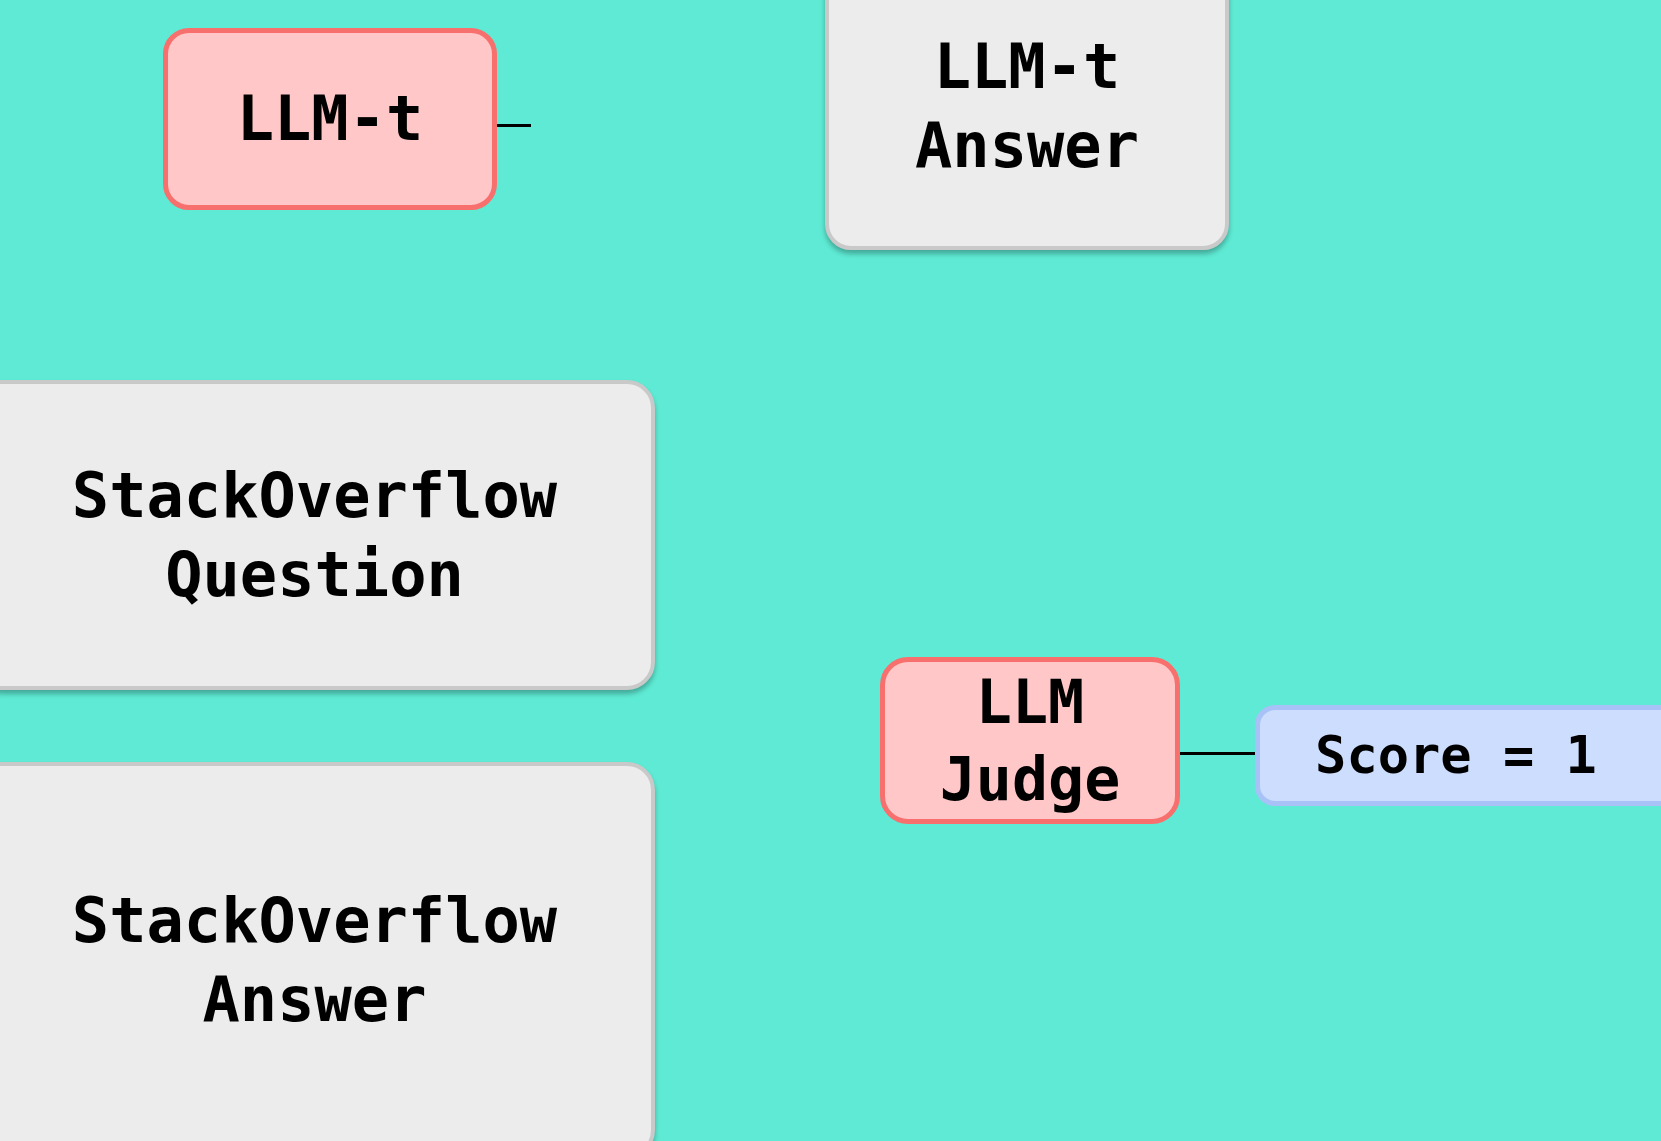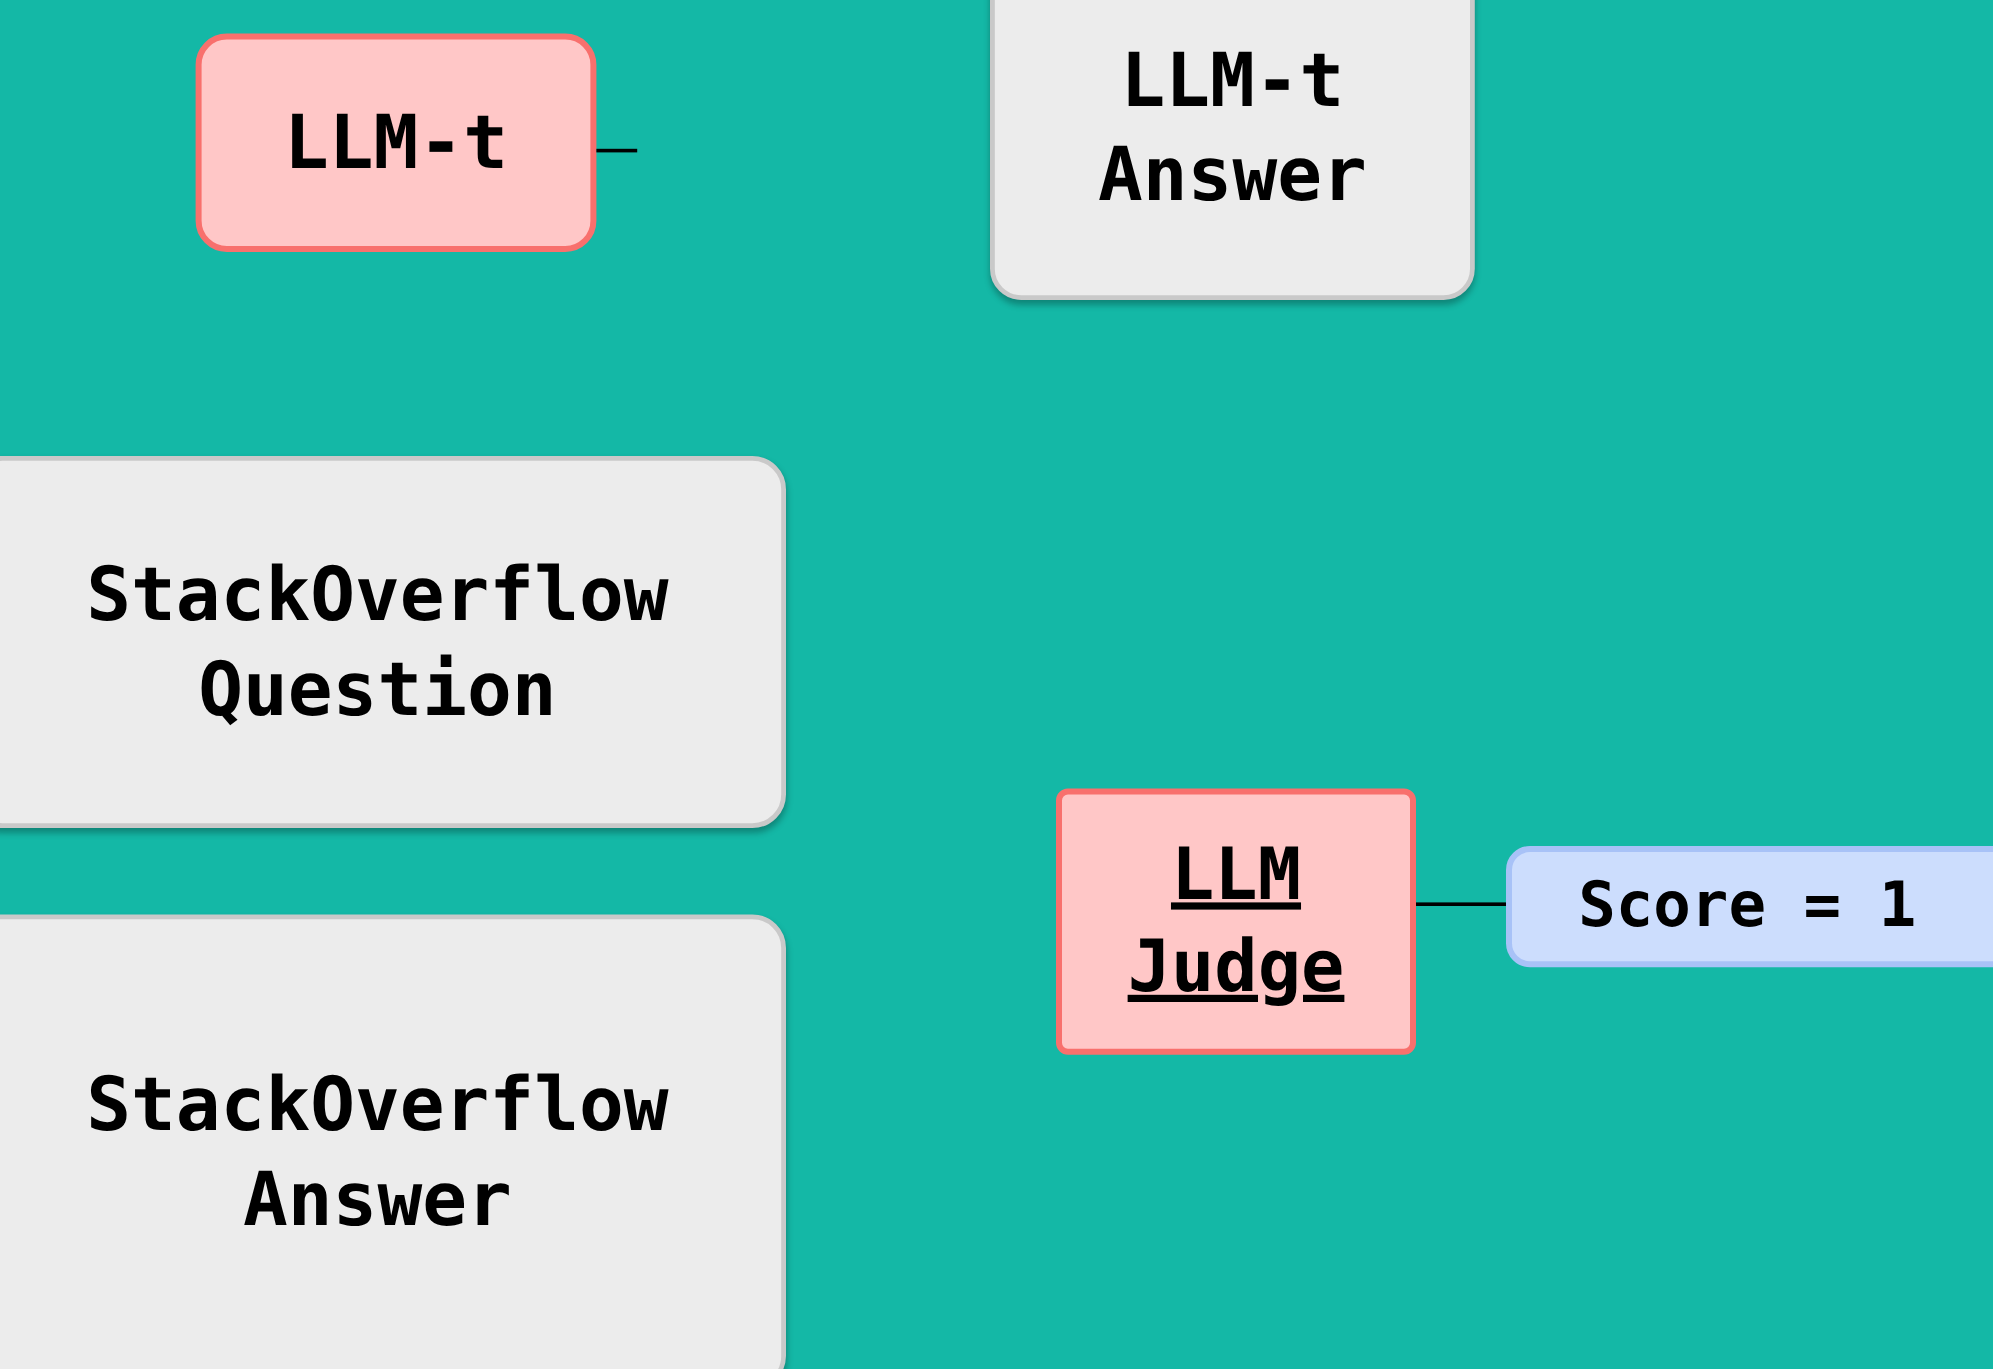--- a/index.html
+++ b/index.html
@@ -12,7 +12,7 @@
     position: relative;
     width: 1661px;
     height: 1141px;
-    background: #14b8a6;
+    background: #5eead4;
     overflow: hidden;
     font-family: "DejaVu Sans Mono", "Liberation Mono", monospace;
   }

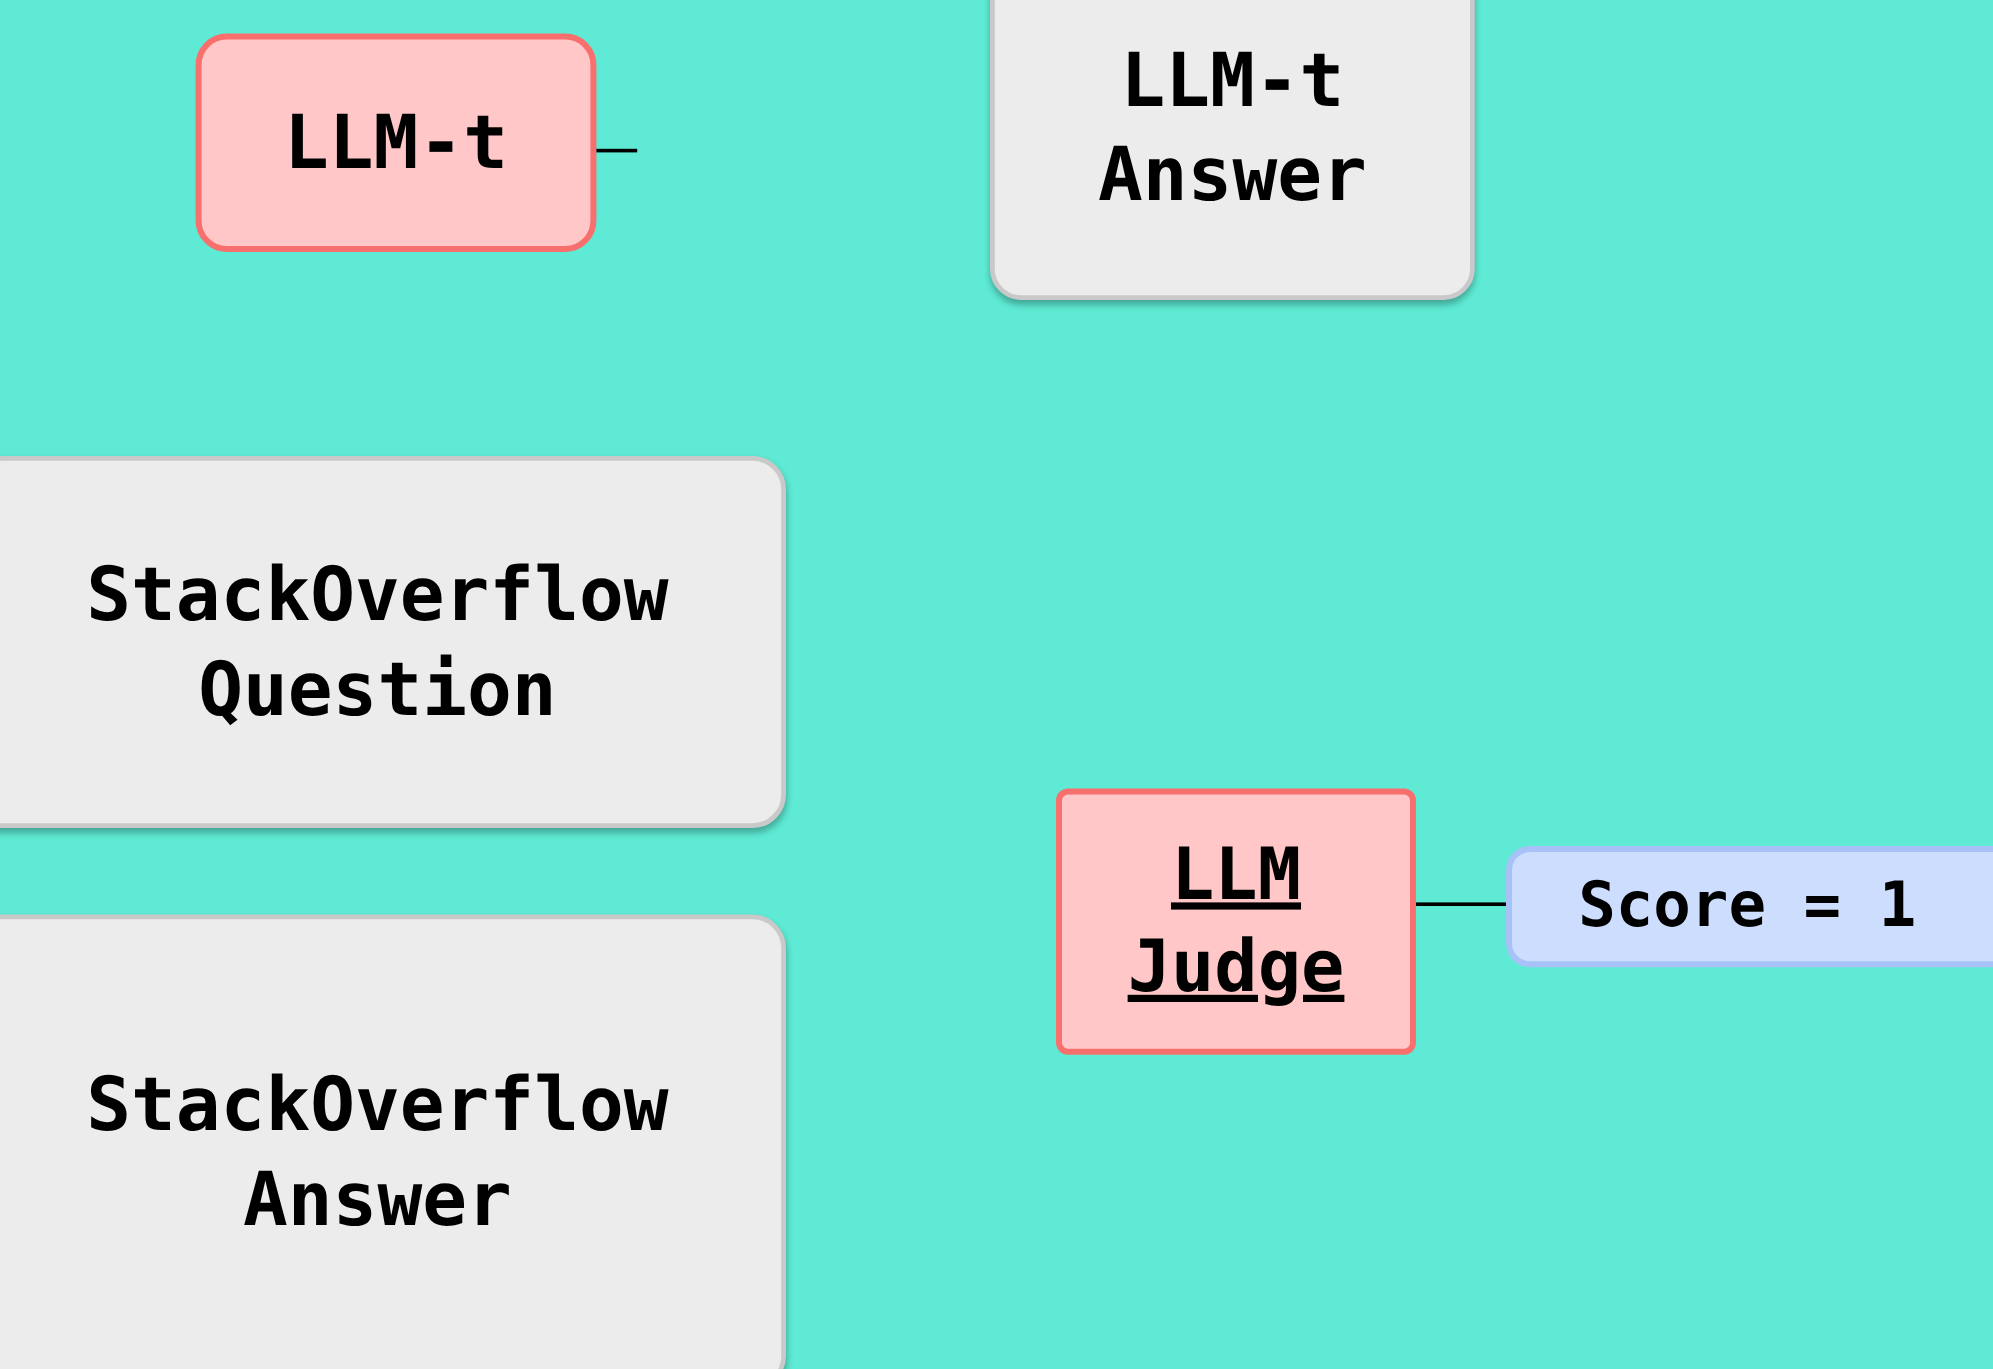--- a/index.html
+++ b/index.html
@@ -78,10 +78,9 @@
   }
   #node-llm-judge {
     left: 880px;  top: 657px;
-    width: 300px; height: 222px;
+    width: 300px; height: 167px;
     font-size: 60px;
-    border-radius: 10px;
-    text-decoration: underline;
+    border-radius: 28px;
   }
   #node-score {
     left: 1255px; top: 705px;

